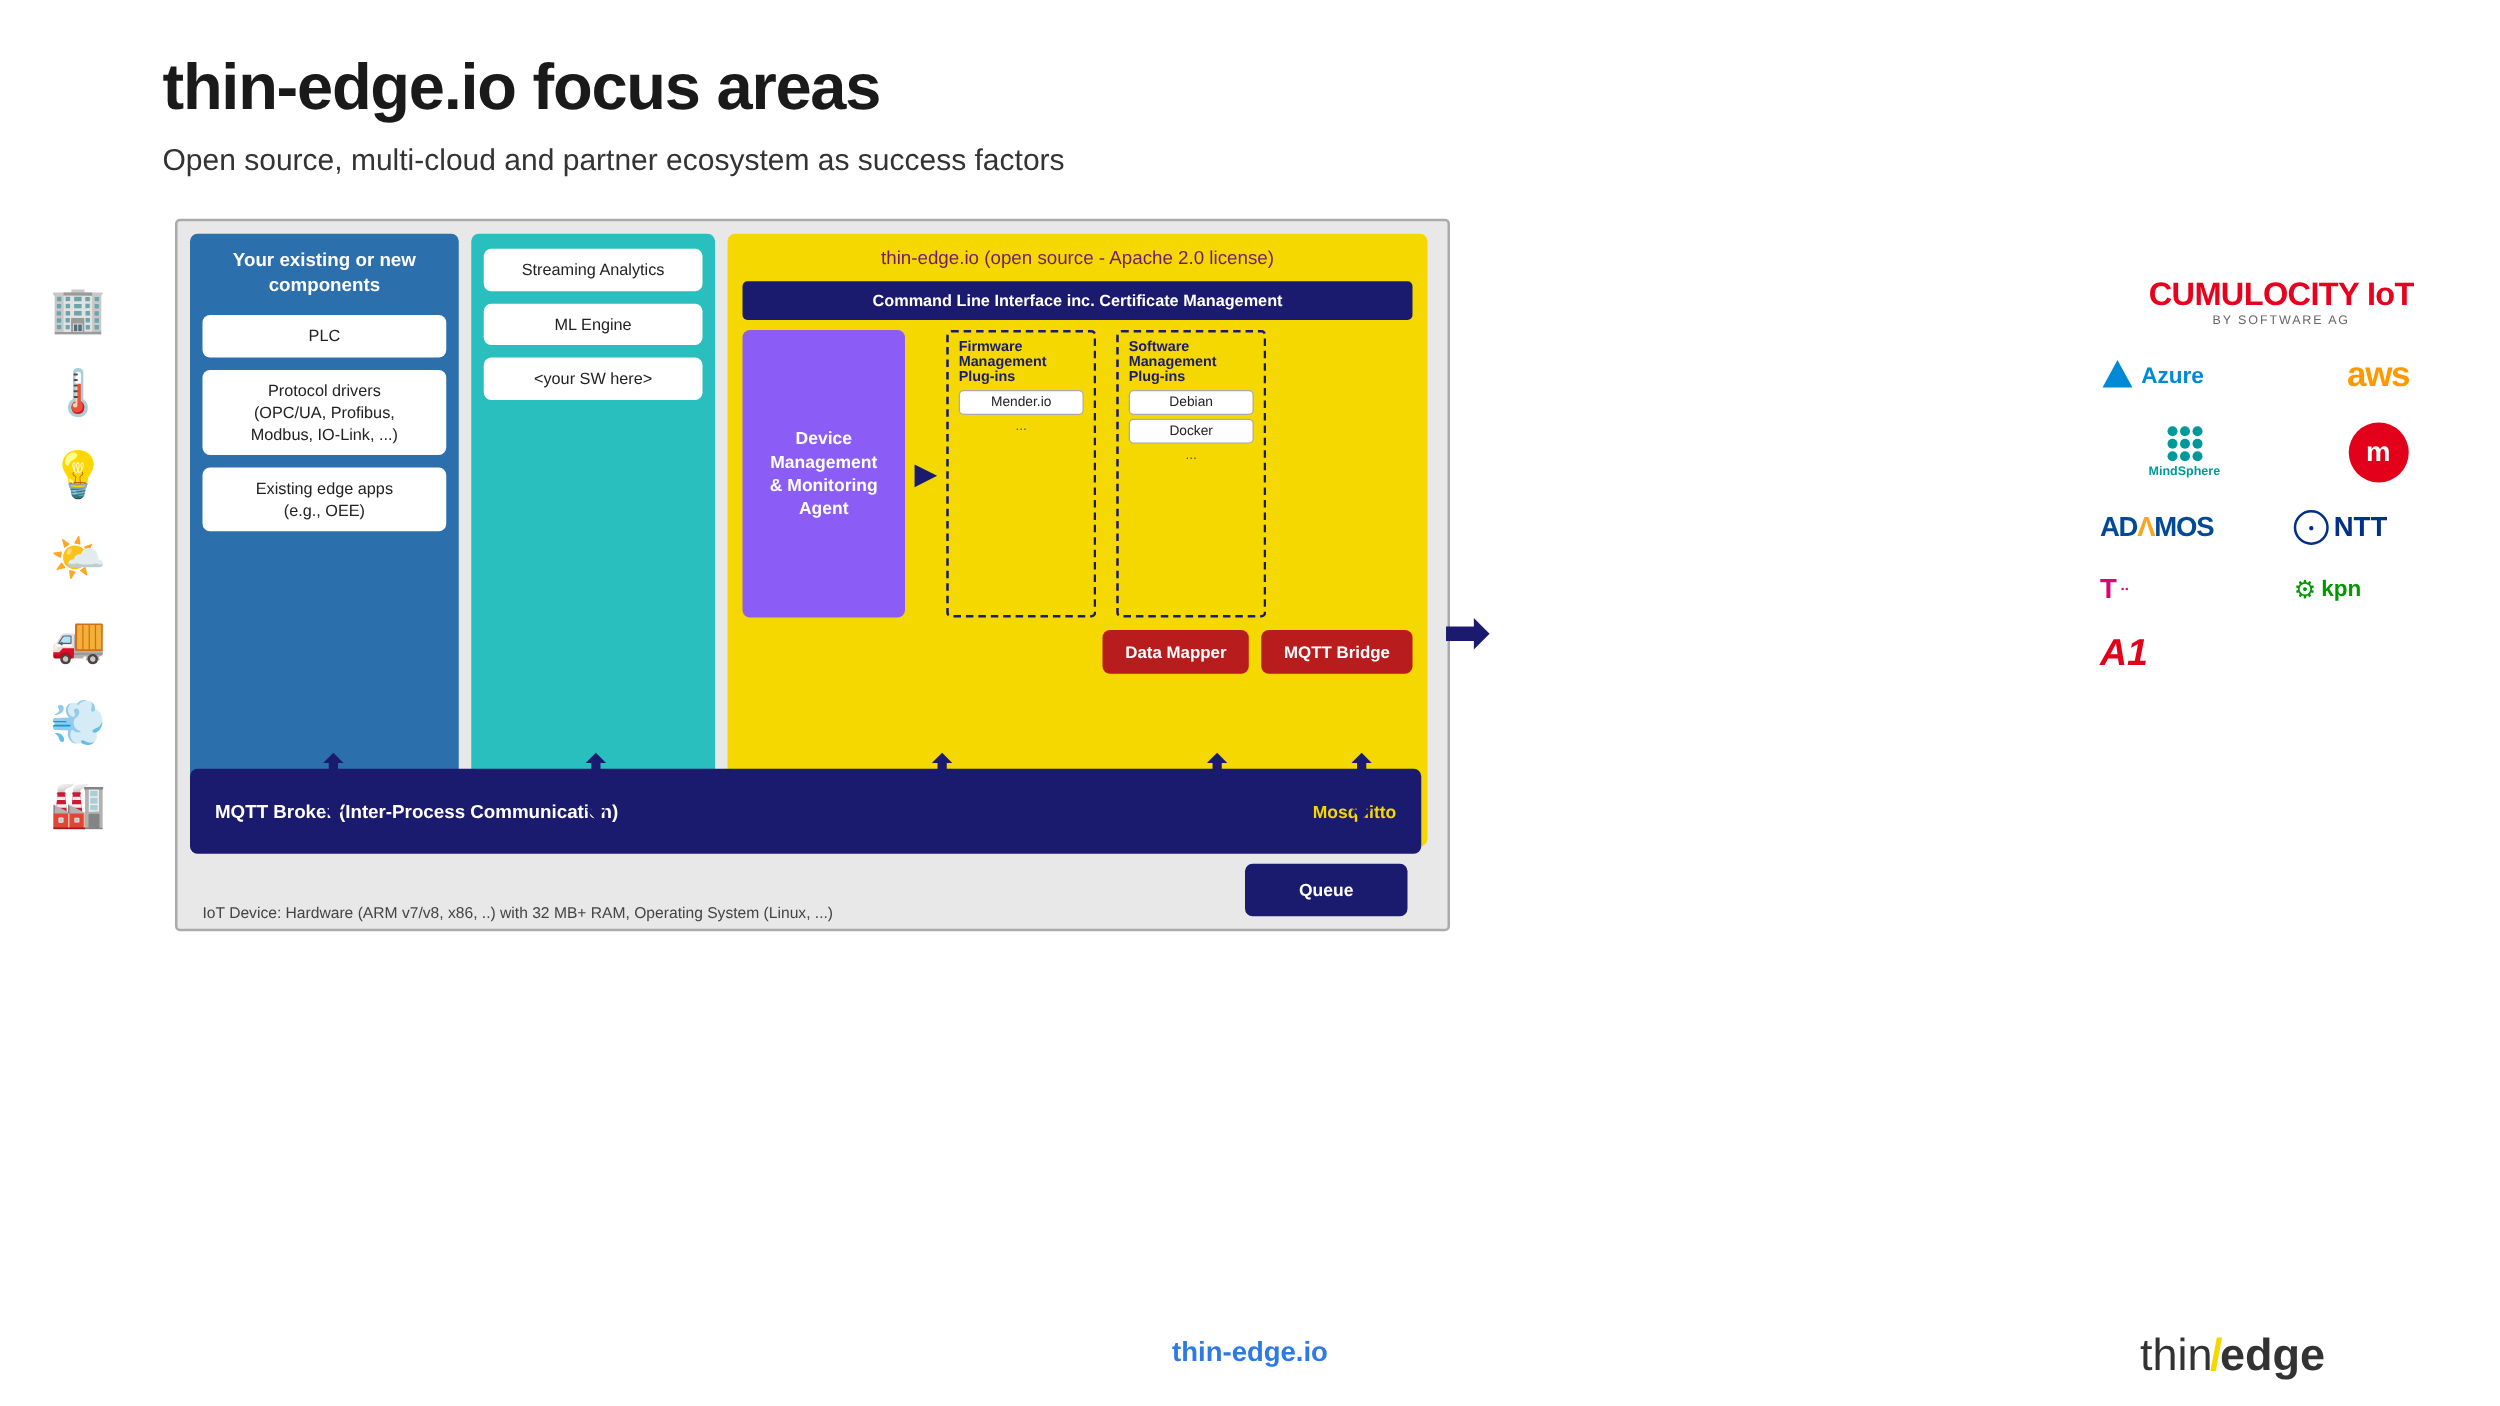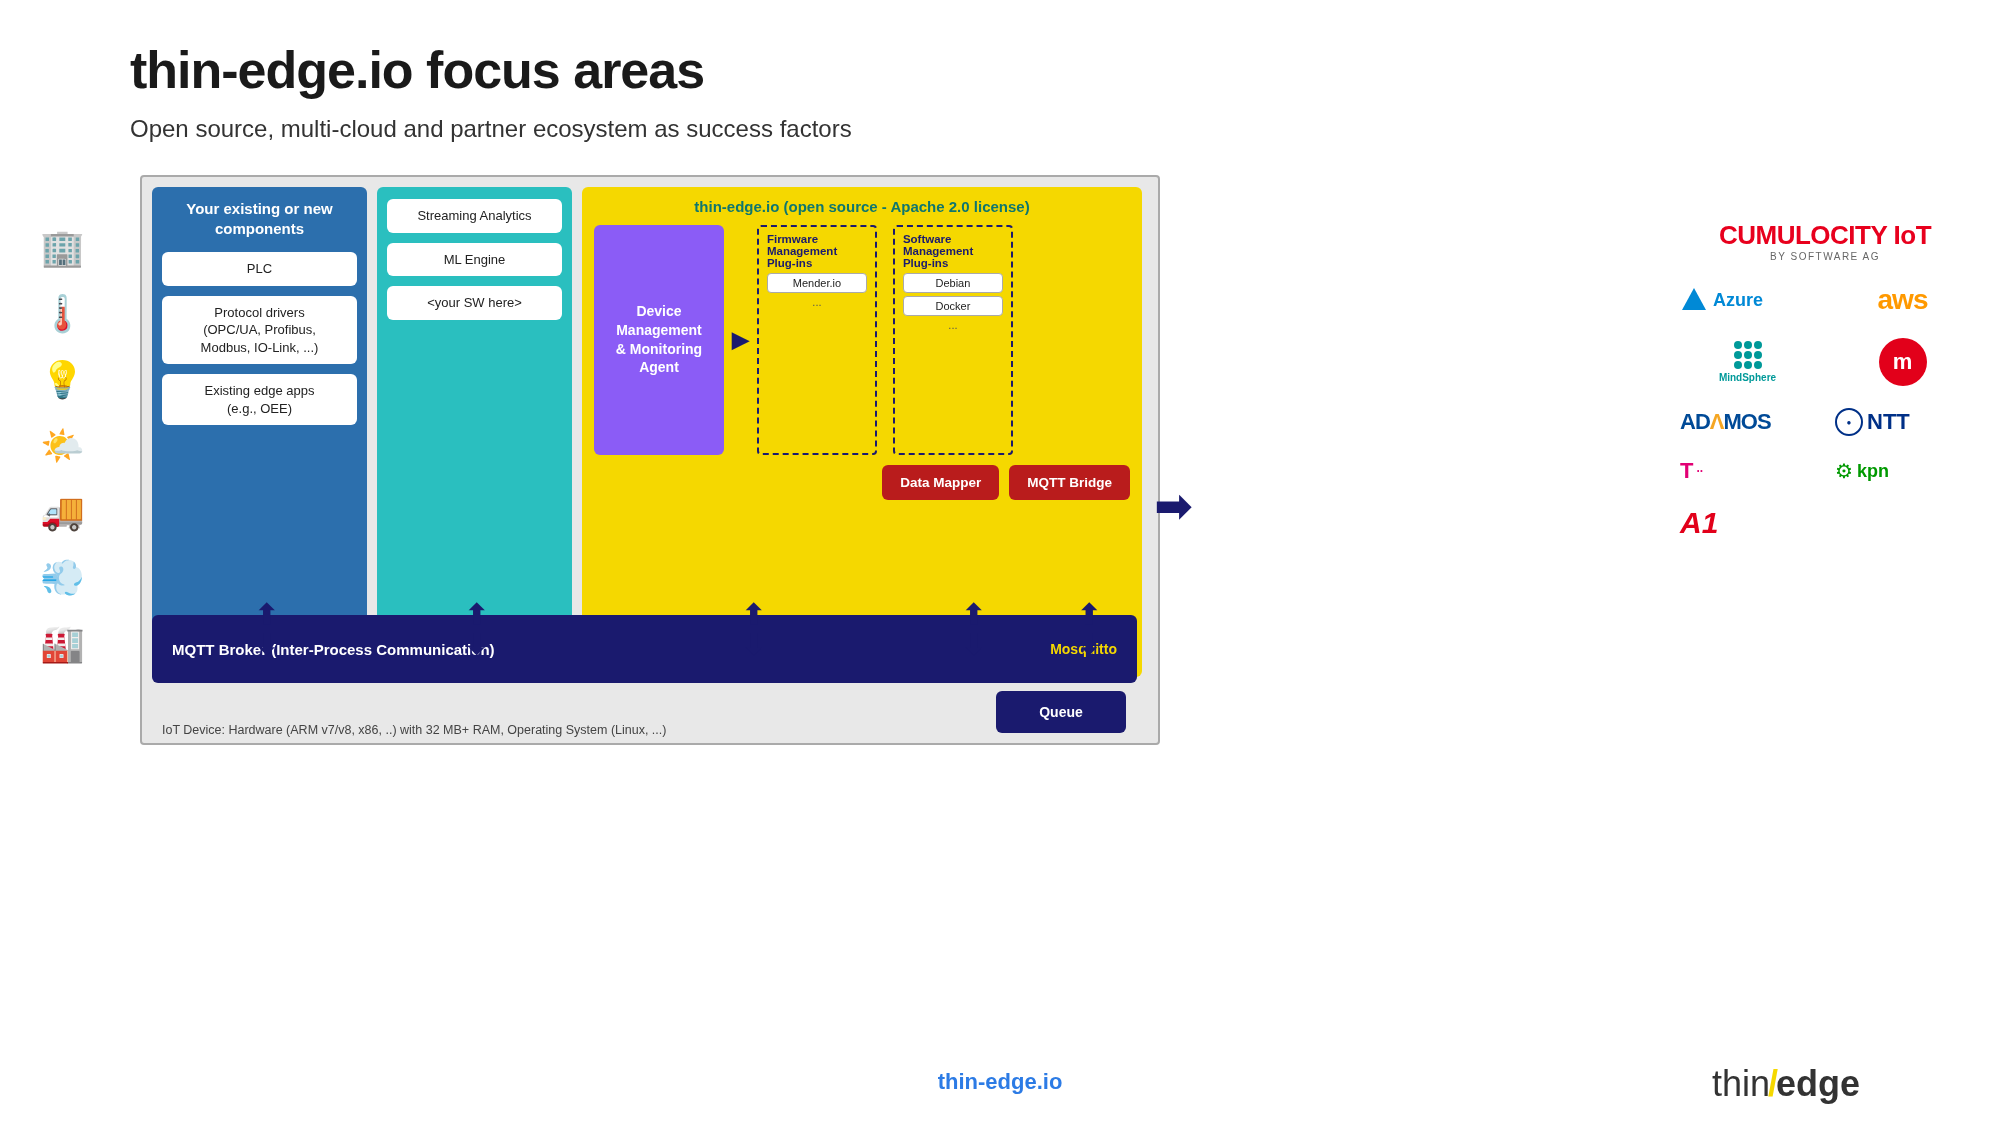--- a/index.html
+++ b/index.html
@@ -122,8 +122,8 @@
       padding: 10px 12px;
     }
     .col-thinedge-title {
-      color: #0f766e;
-      font-weight: 700;
+      color: #701a75;
+      font-weight: 400;
       font-size: 15px;
       text-align: center;
       margin-bottom: 8px;

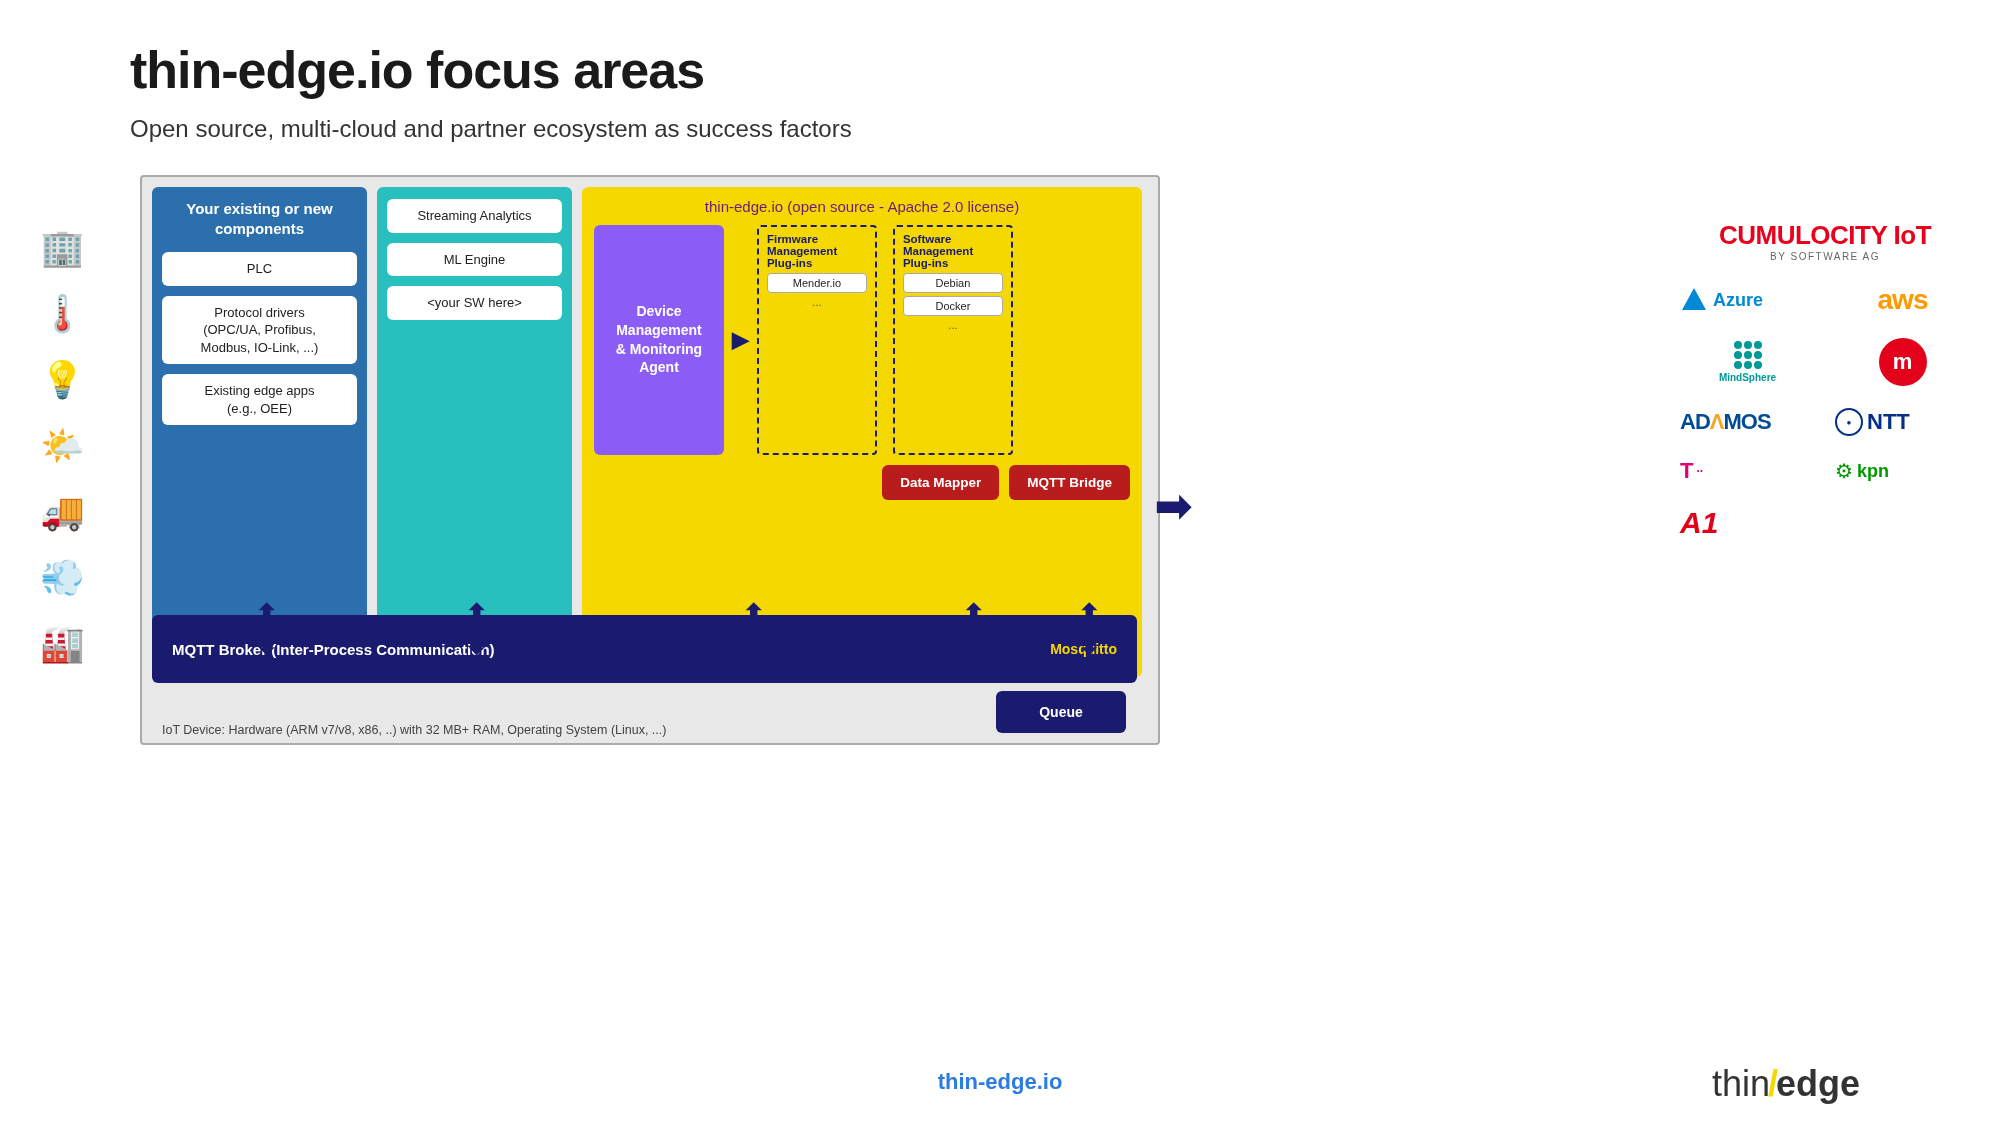--- a/index.html
+++ b/index.html
@@ -344,6 +344,7 @@
   <div class="col-thinedge">
     <div class="col-thinedge-title">thin-edge.io
 (open source - Apache 2.0 license)</div>
+    <div class="cli-bar">Command Line Interface inc. Certificate Management</div>
 
     <div style="display:flex; gap:8px; height:230px; margin-bottom:8px;">
 

